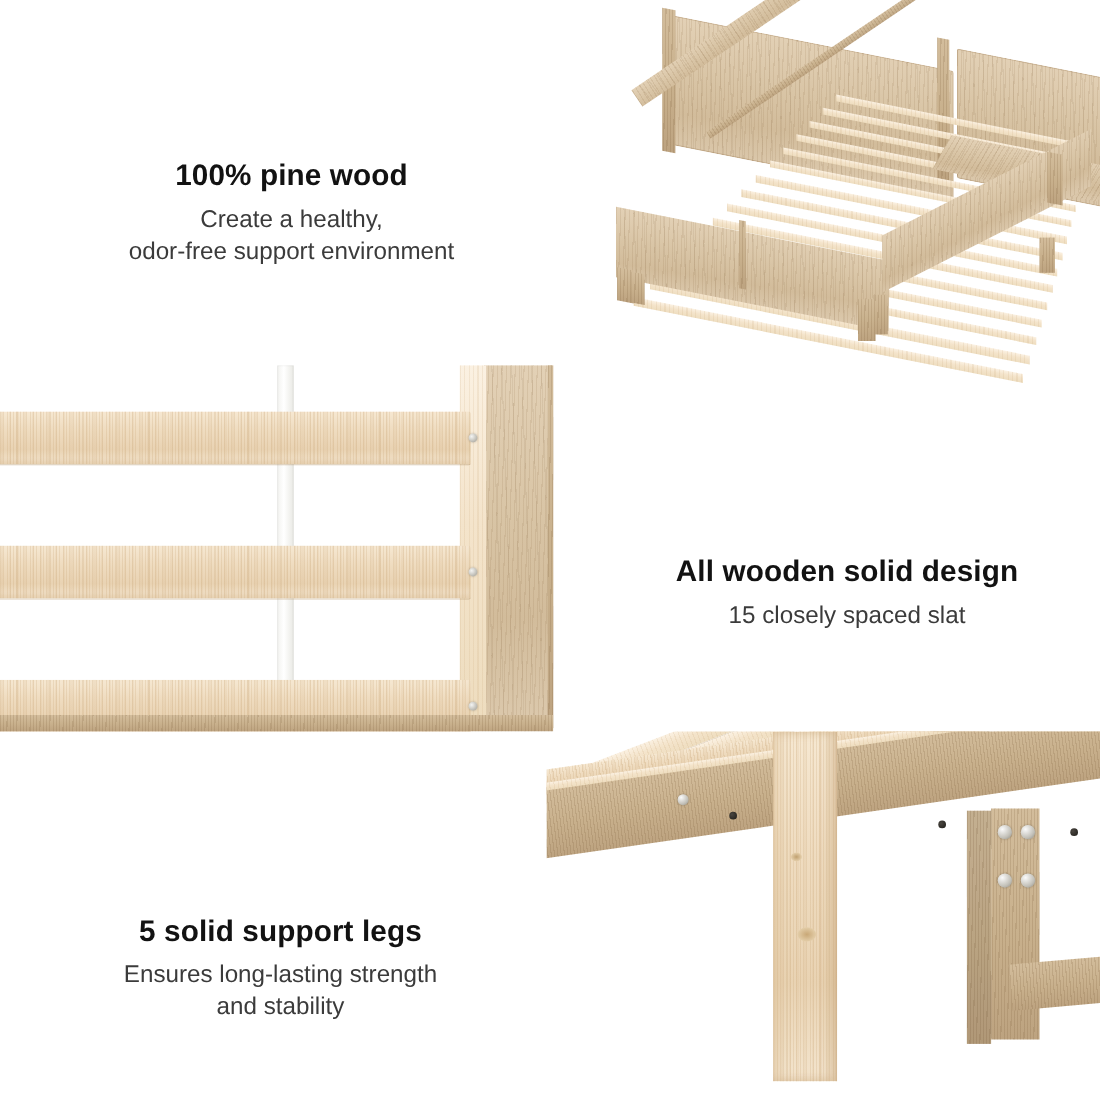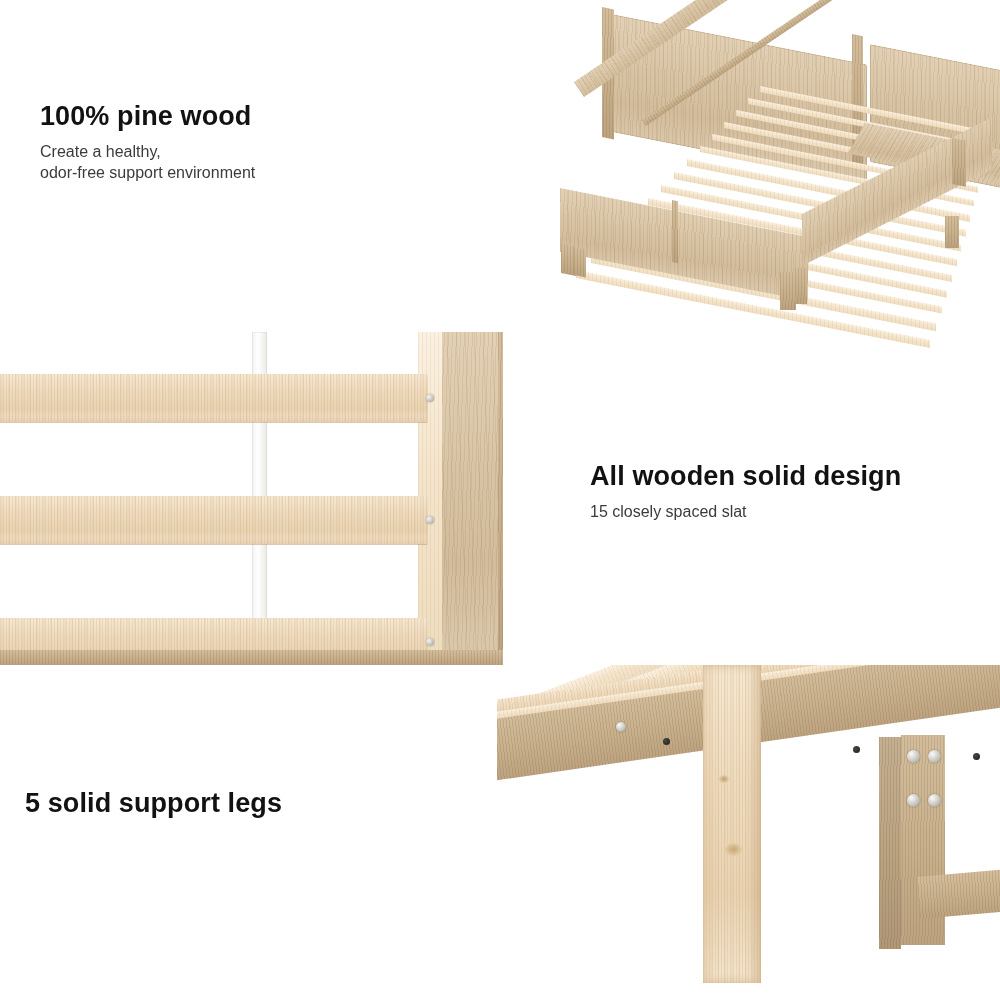--- a/index.html
+++ b/index.html
@@ -10,7 +10,7 @@
   .stage{position:absolute;inset:0;background:#ffffff;}
 
   
-  .txt{position:absolute;}
+  .txt{position:absolute;text-align:center;margin-top:43px;}
   .headline{font-size:27px;font-weight:700;color:#121212;letter-spacing:.1px;
             line-height:1.22;white-space:nowrap;}
   .sub{font-size:16px;font-weight:400;color:#3b3b3b;line-height:1.3;margin-top:9px;}

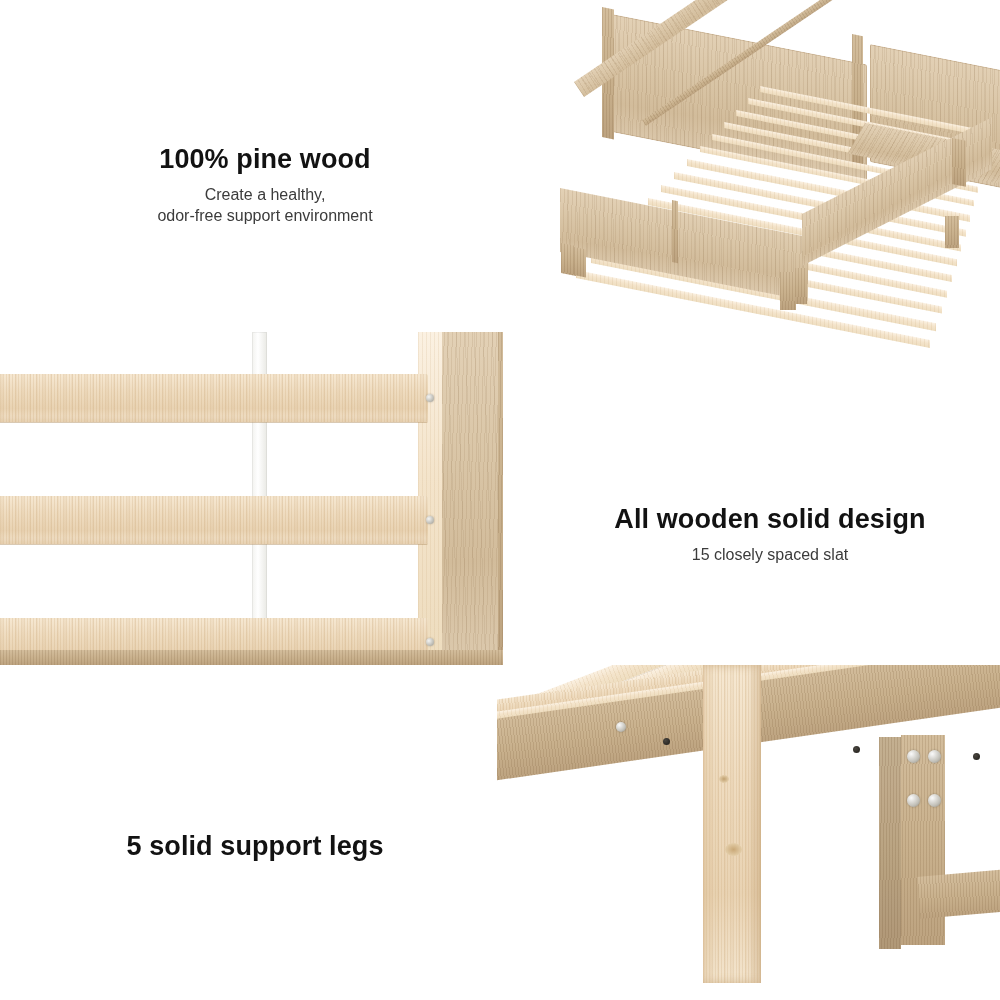--- a/index.html
+++ b/index.html
@@ -13,7 +13,7 @@
   .txt{position:absolute;text-align:center;margin-top:43px;}
   .headline{font-size:27px;font-weight:700;color:#121212;letter-spacing:.1px;
             line-height:1.22;white-space:nowrap;}
-  .sub{font-size:16px;font-weight:400;color:#3b3b3b;line-height:1.3;margin-top:9px;}
+  .sub{font-size:22px;font-weight:400;color:#3b3b3b;line-height:1.3;margin-top:9px;}
 
   #text-pine{left:40px;top:100px;width:450px;}
   #text-slats{left:590px;top:460px;width:360px;}

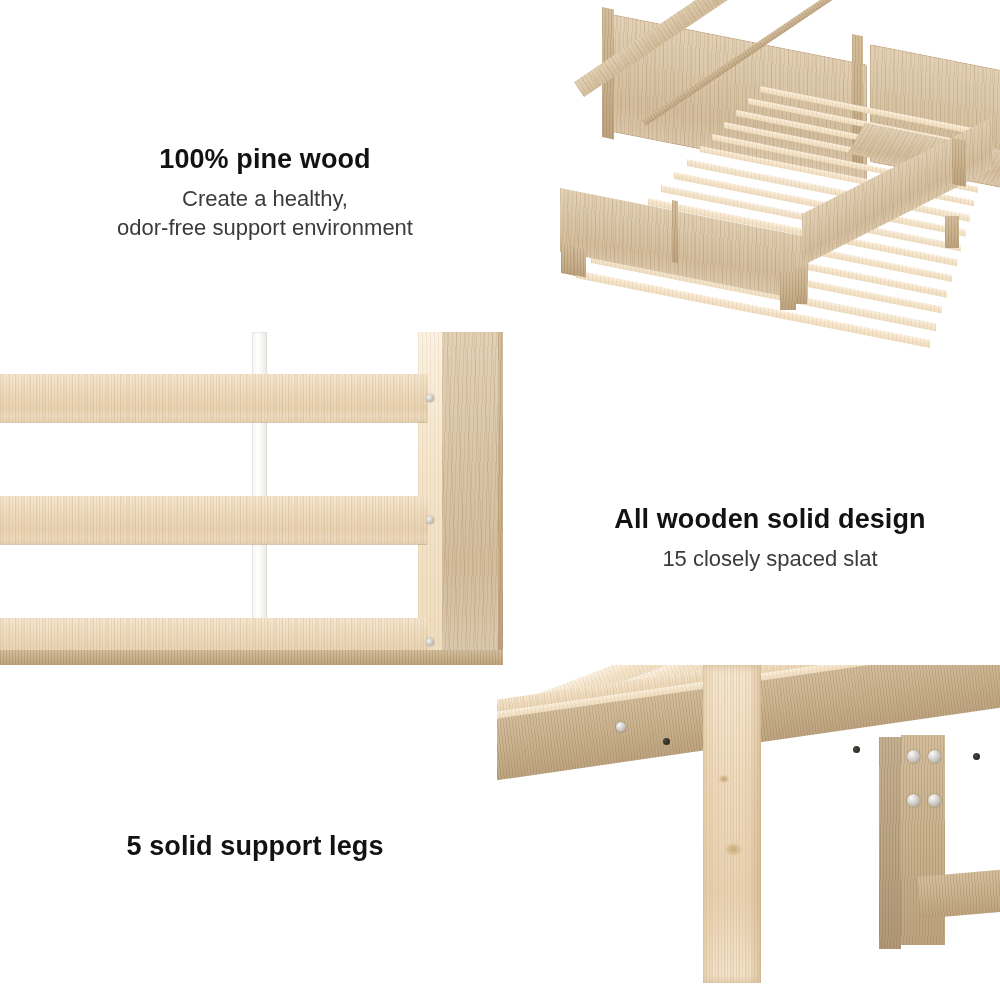--- a/index.html
+++ b/index.html
@@ -85,6 +85,10 @@
 
   <div class="txt" id="text-legs">
     <div class="headline">5 solid support legs</div>
+    <div class="sub">
+      <div>Ensures long-lasting strength</div>
+      <div>and stability</div>
+    </div>
   </div>
 
   <div id="bed-photo">

